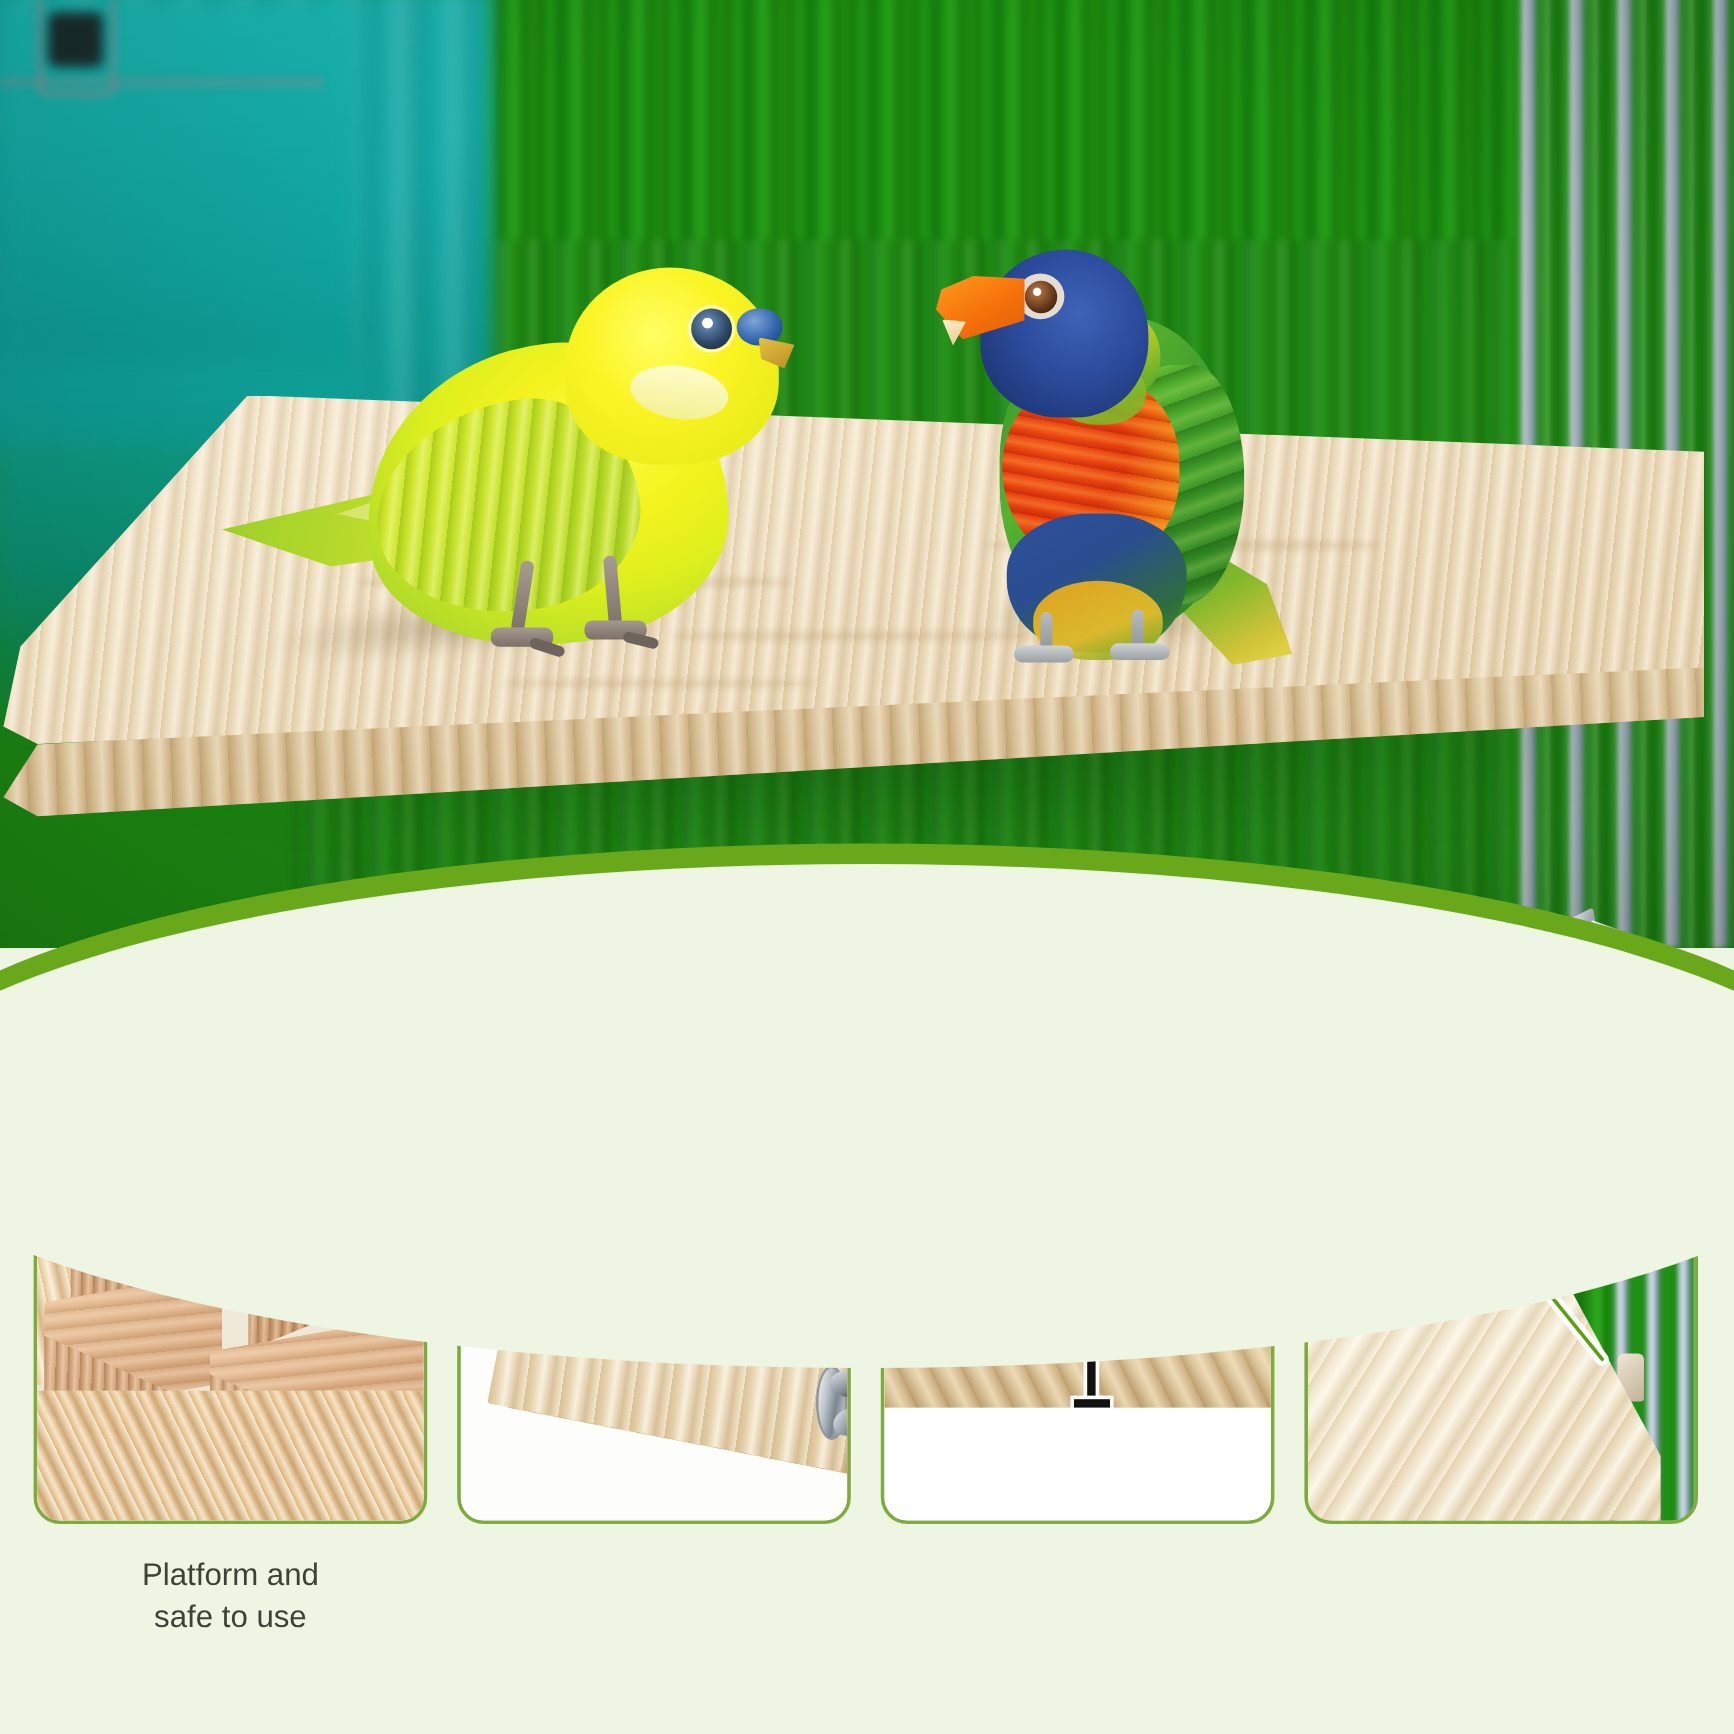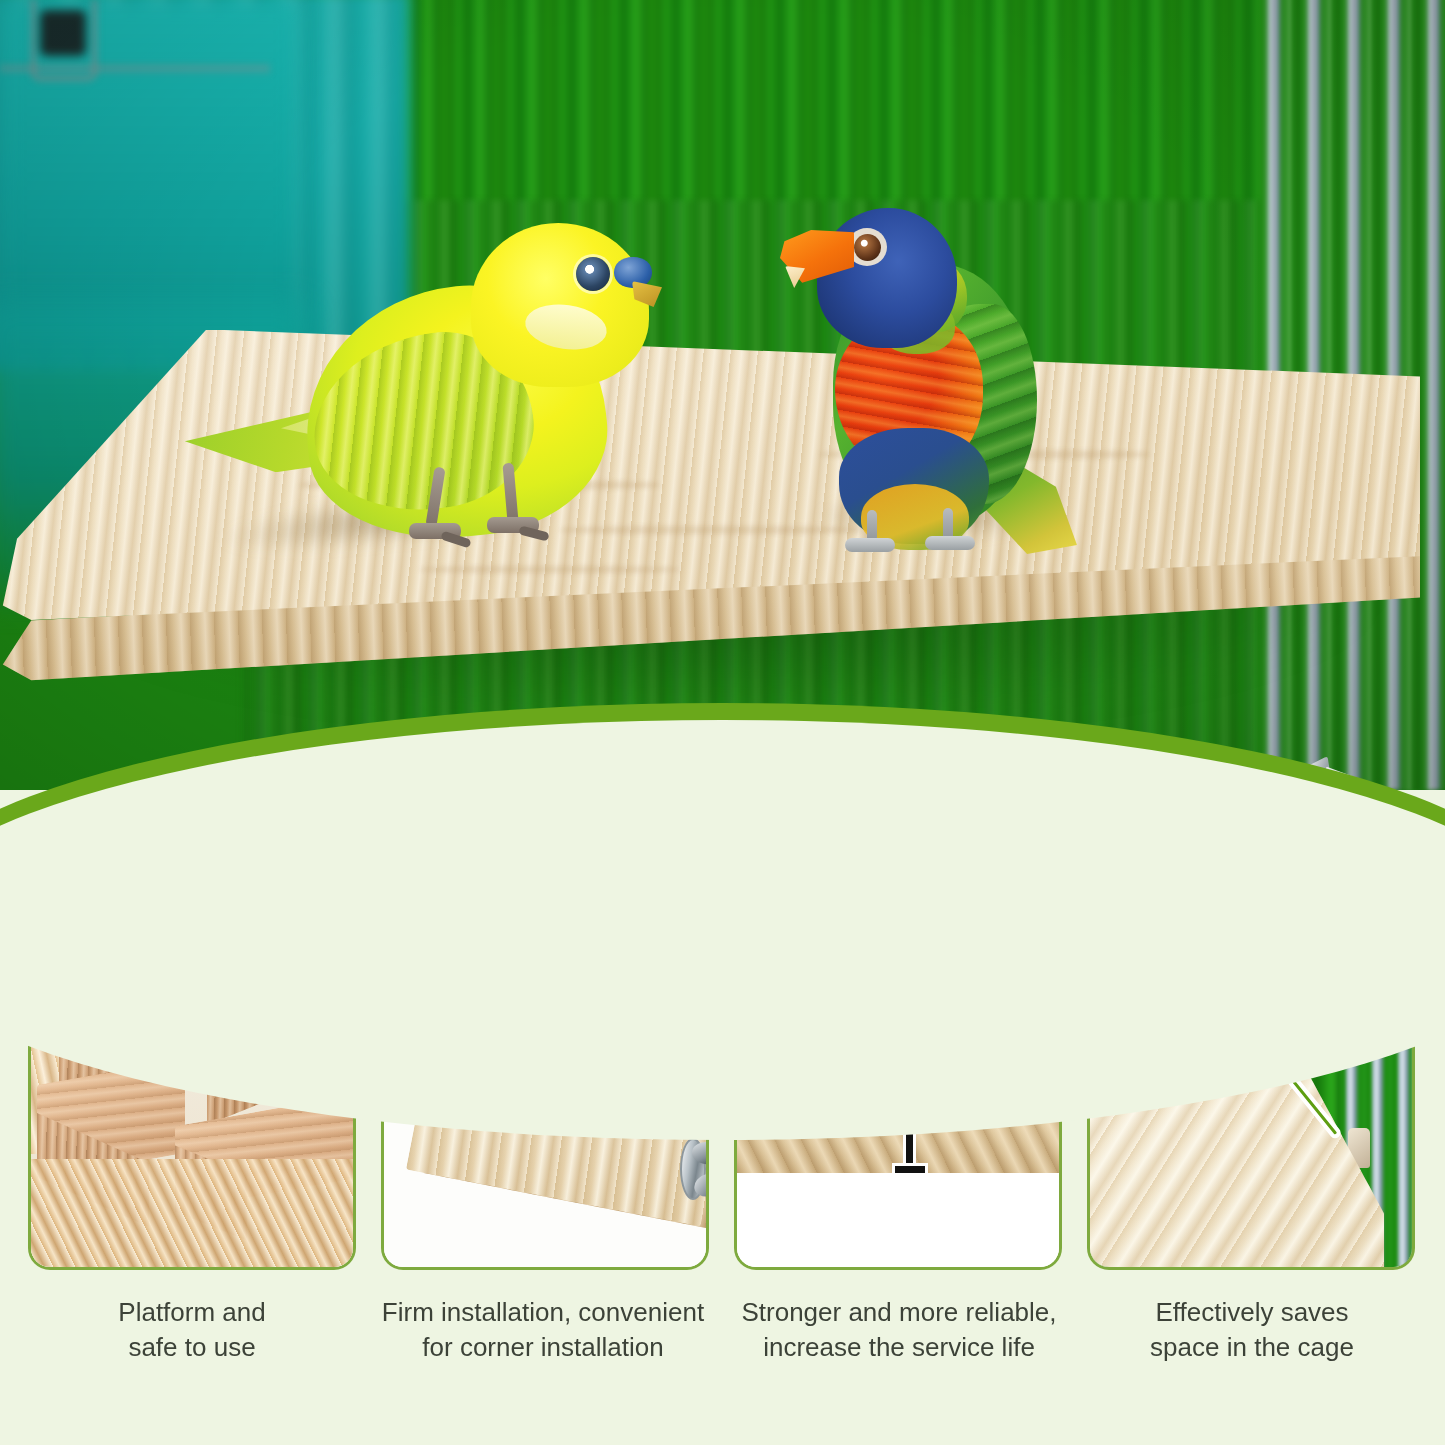--- a/index.html
+++ b/index.html
@@ -634,8 +634,6 @@
 
     <div class="caption cap-1">Platform and
 safe to use</div>
-    <div class="caption cap-2">Firm installation, convenient
-for corner installation</div>
     <div class="caption cap-3">Stronger and more reliable,
 increase the service life</div>
     <div class="caption cap-4">Effectively saves

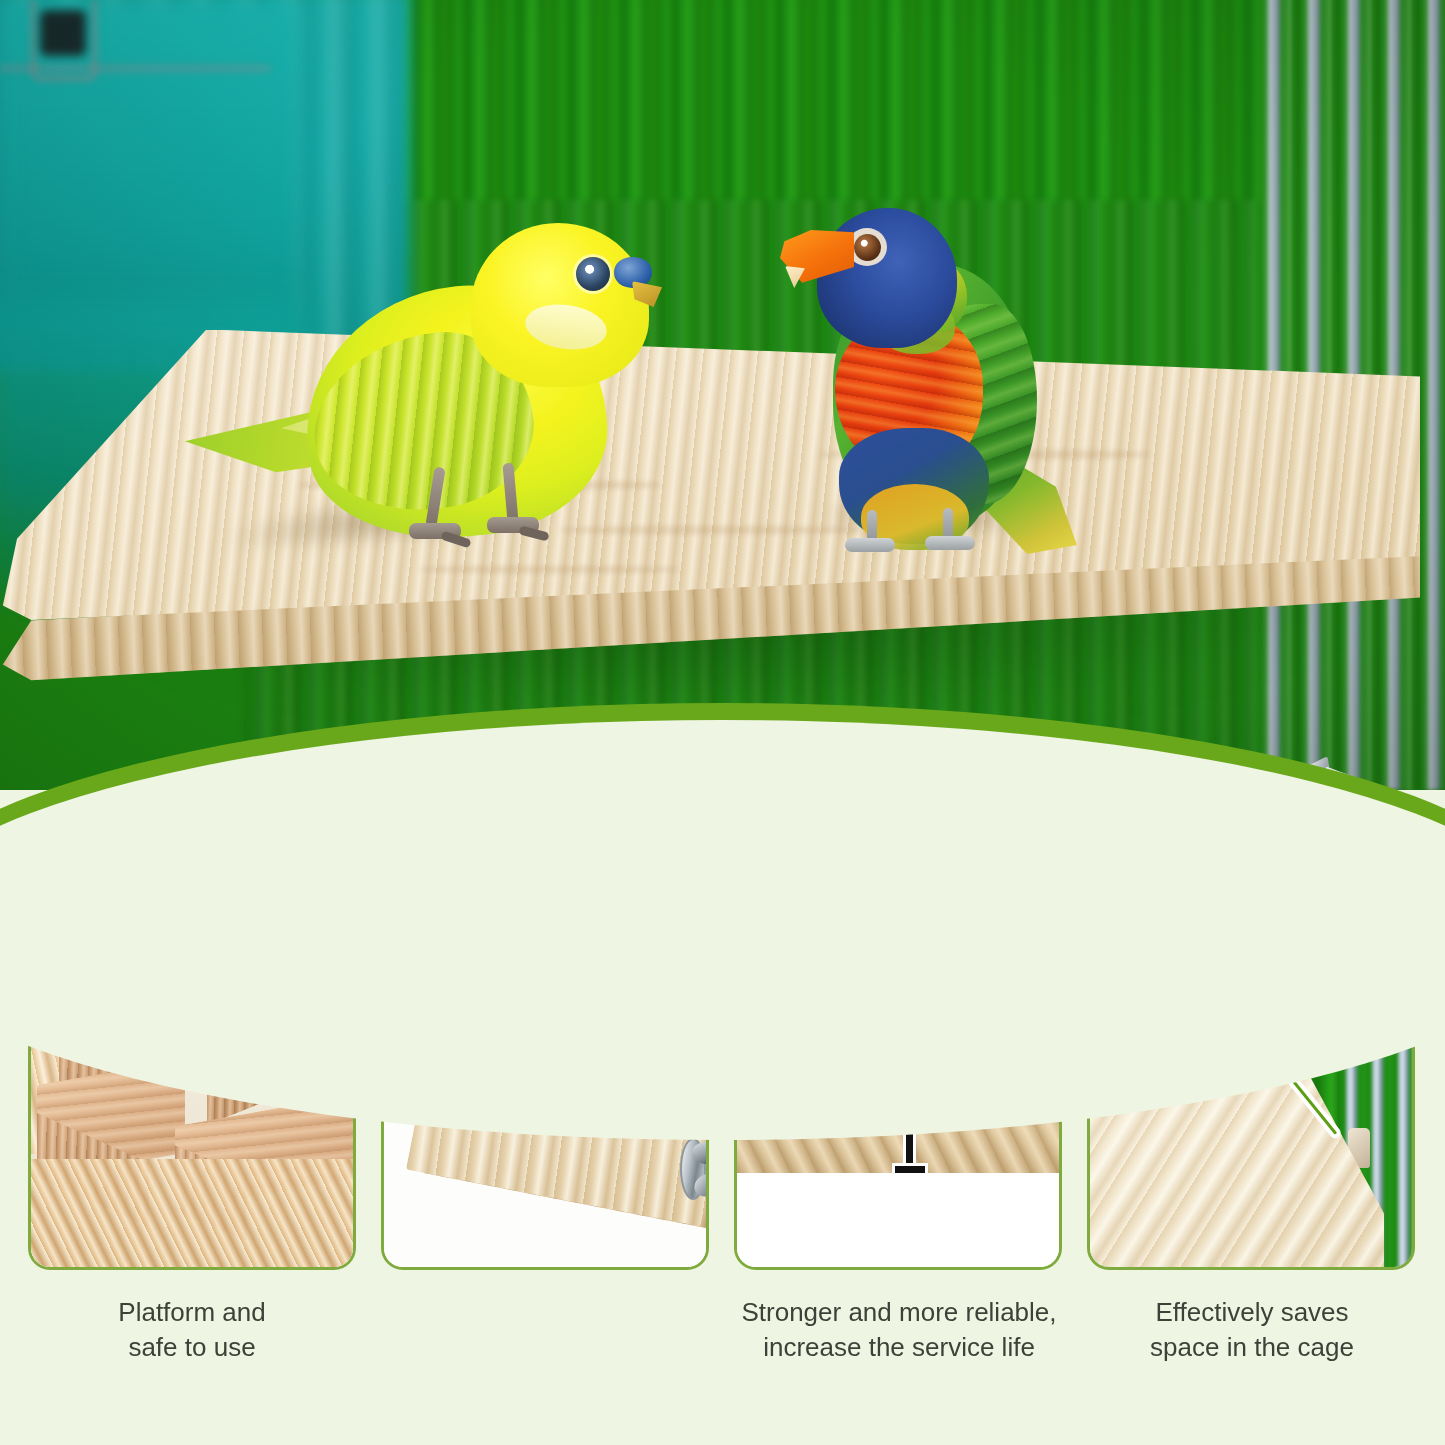--- a/index.html
+++ b/index.html
@@ -634,8 +634,6 @@
 
     <div class="caption cap-1">Platform and
 safe to use</div>
-    <div class="caption cap-3">Stronger and more reliable,
-increase the service life</div>
     <div class="caption cap-4">Effectively saves
 space in the cage</div>
 

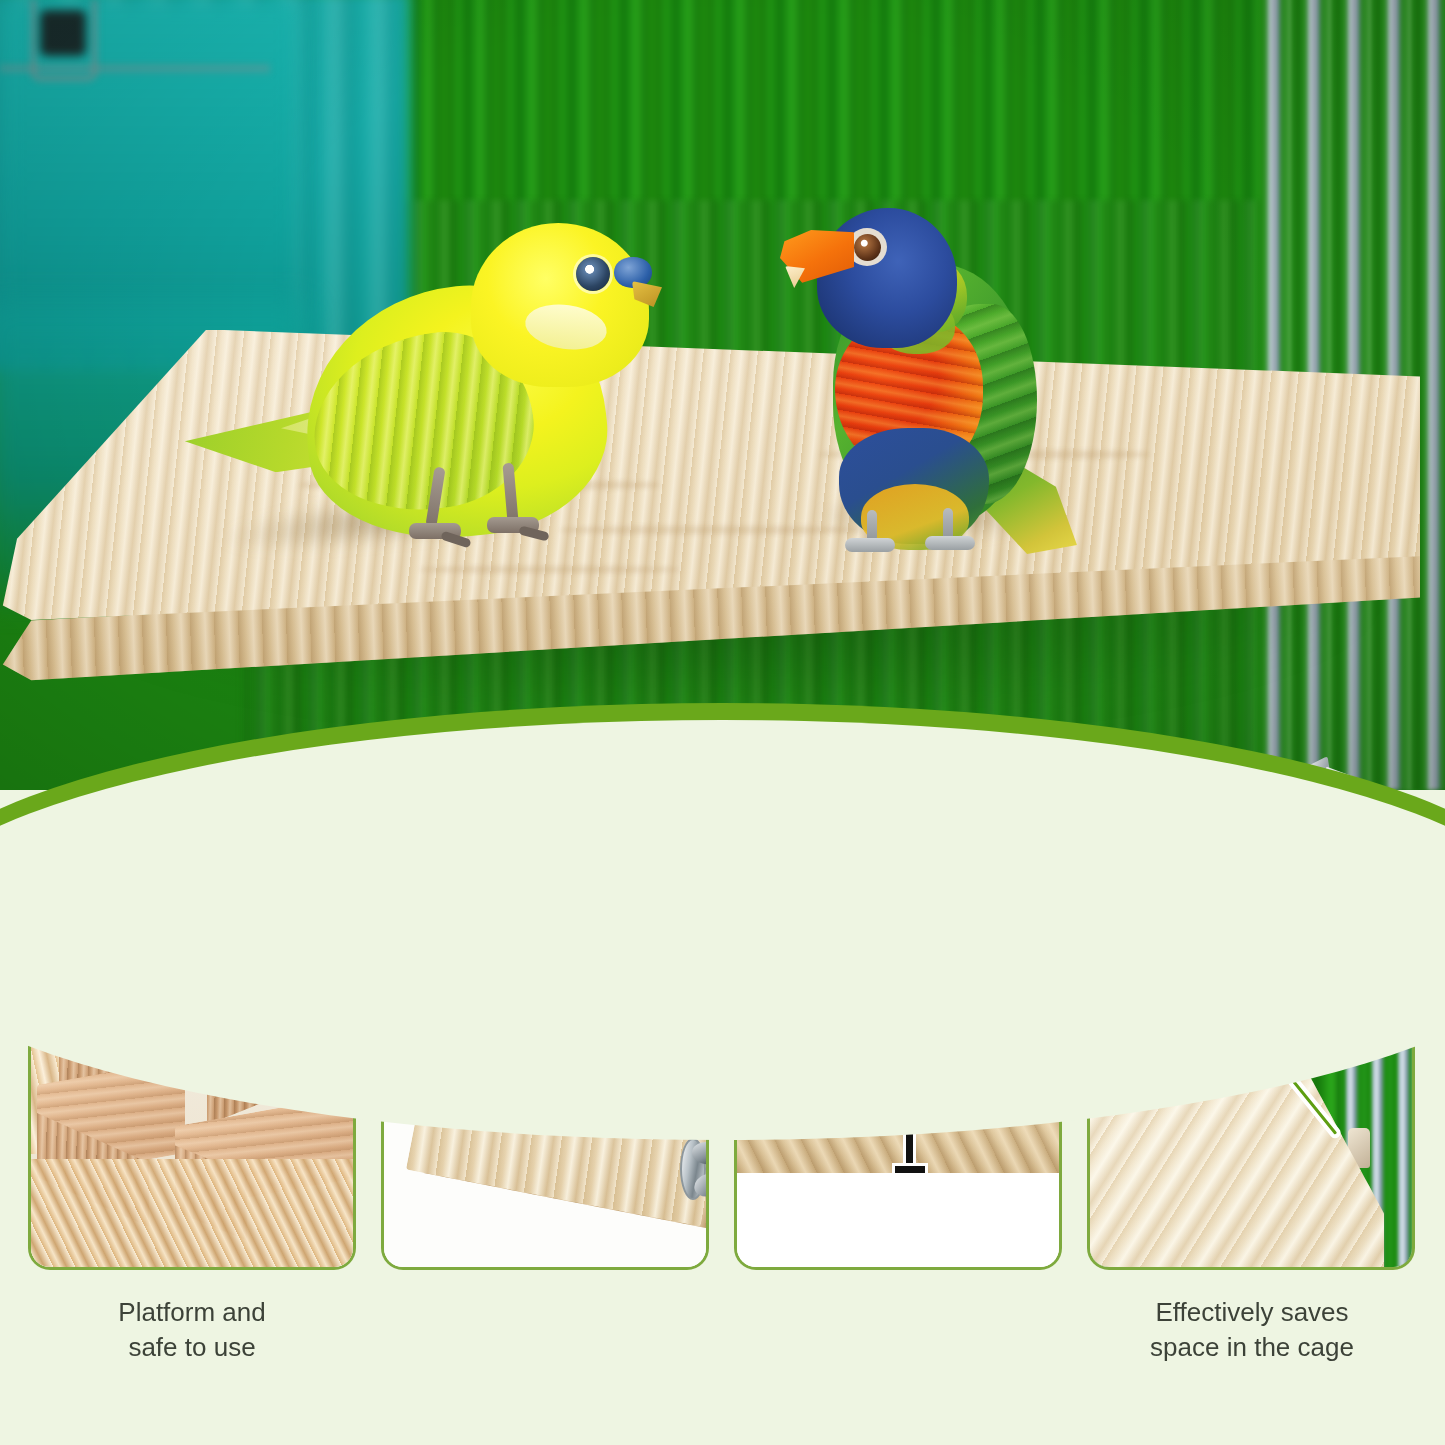--- a/index.html
+++ b/index.html
@@ -634,8 +634,6 @@
 
     <div class="caption cap-1">Platform and
 safe to use</div>
-    <div class="caption cap-4">Effectively saves
-space in the cage</div>
 
   </section>
 </div>

